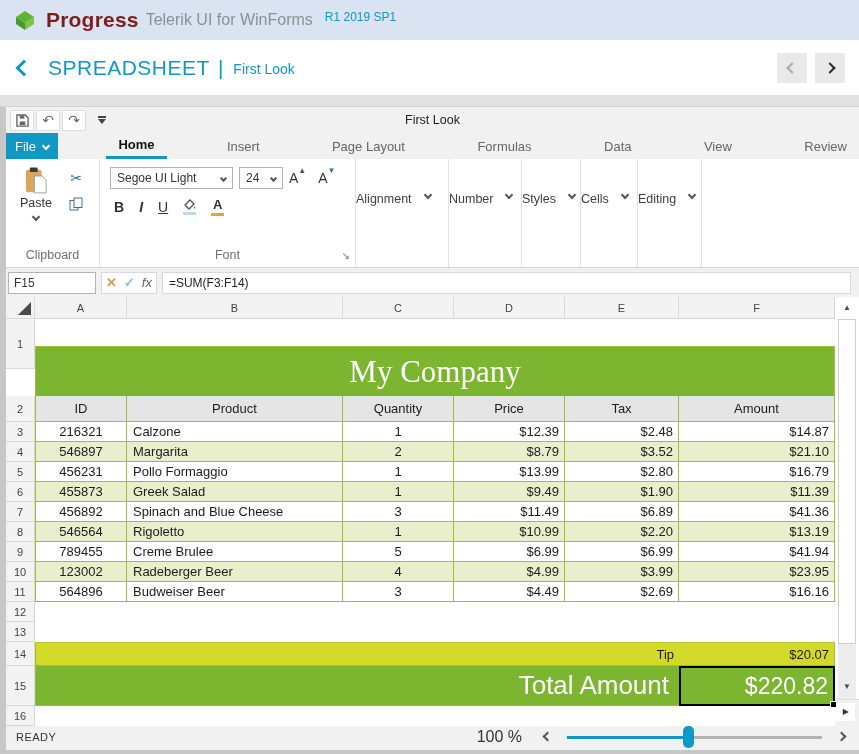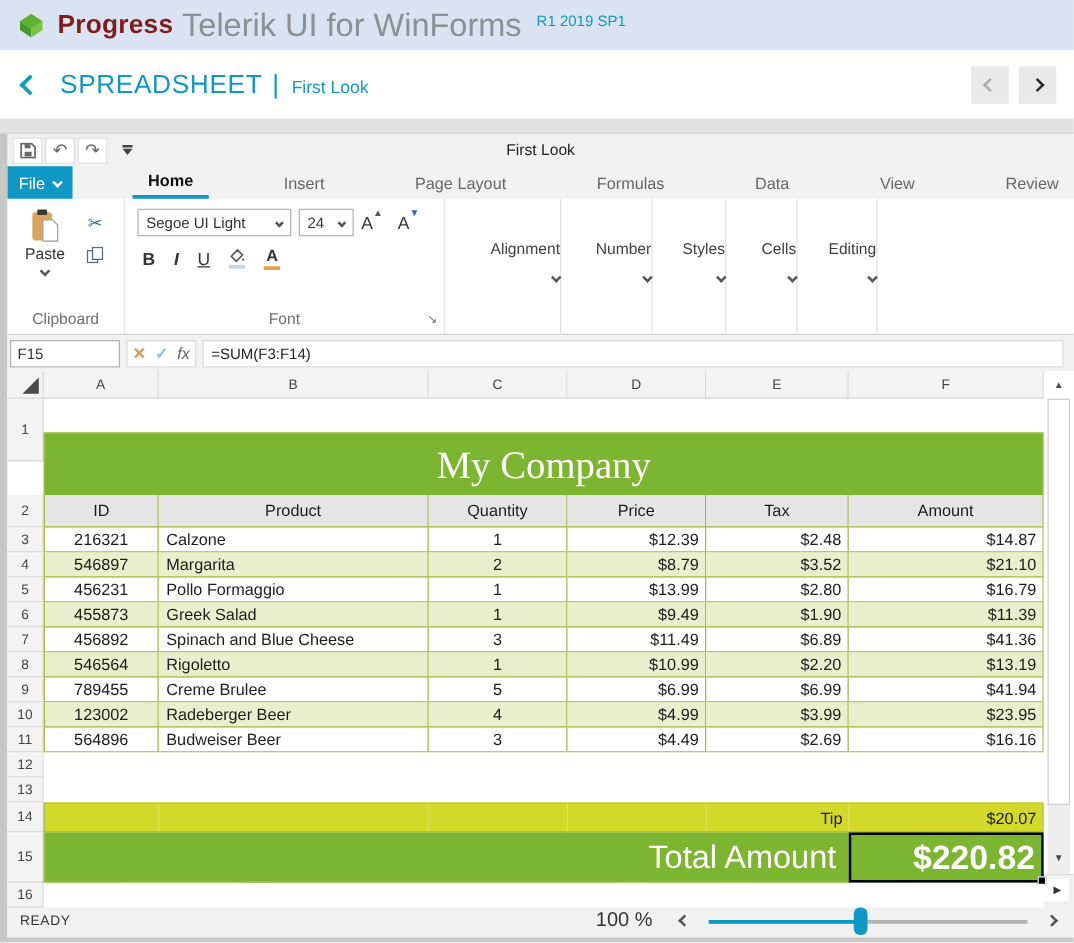--- a/index.html
+++ b/index.html
@@ -12,7 +12,7 @@
     display:flex; align-items:center; padding-left:12px; }
   .logo { width:26px; height:24px; margin-right:8px; }
   .brand { font-size:21px; font-weight:bold; color:#7f1d1d; letter-spacing:.2px; }
-  .product { font-size:26px; color:#8b9094; margin-left:7px; font-weight:300; }
+  .product { font-size:16px; color:#8b9094; margin-left:7px; font-weight:300; }
   .version { font-size:12px; color:#0f98c4; margin-left:12px; margin-top:-6px; }
 
   

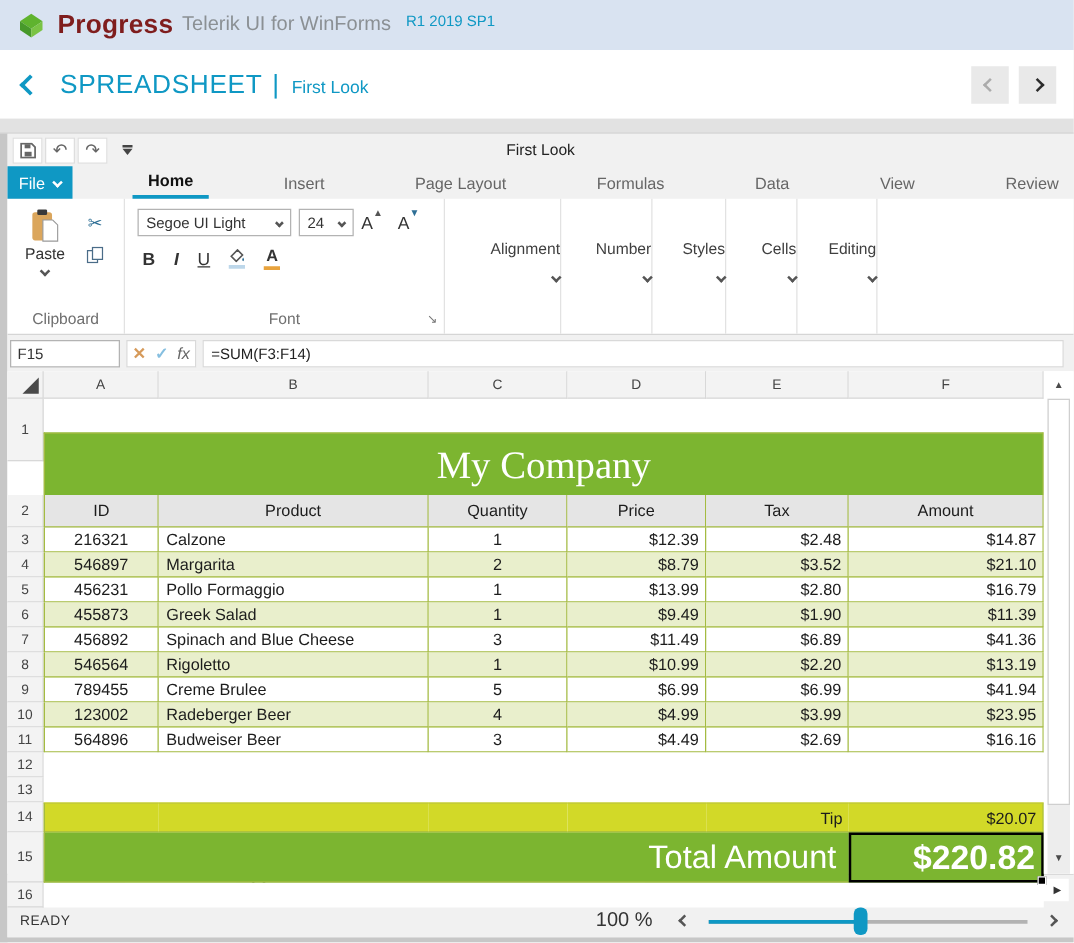--- a/index.html
+++ b/index.html
@@ -75,7 +75,7 @@
   .fbtn { cursor:pointer; font-size:14px; color:#333; display:flex; flex-direction:column; align-items:center; line-height:1; }
   .fbtn .cbar { width:13px; height:3px; margin-top:2px; }
   .launcher { position:absolute; right:5px; bottom:6px; font-size:10px; color:#777; cursor:pointer; line-height:1; }
-  .cgroup { display:flex; flex-direction:column; align-items:flex-end; padding-top:33px; gap:13px; cursor:pointer; }
+  .cgroup { display:flex; align-items:flex-start; padding-top:33px; gap:13px; cursor:pointer; }
   .cgroup .clabel { font-size:12.5px; color:#3f3f3f; }
   .cgroup .chev { width:6px; height:6px; color:#555; }
   .g-align{width:93px;} .g-number{width:73px;} .g-styles{width:59px;} .g-cells{width:57px;} .g-editing{width:64px;}

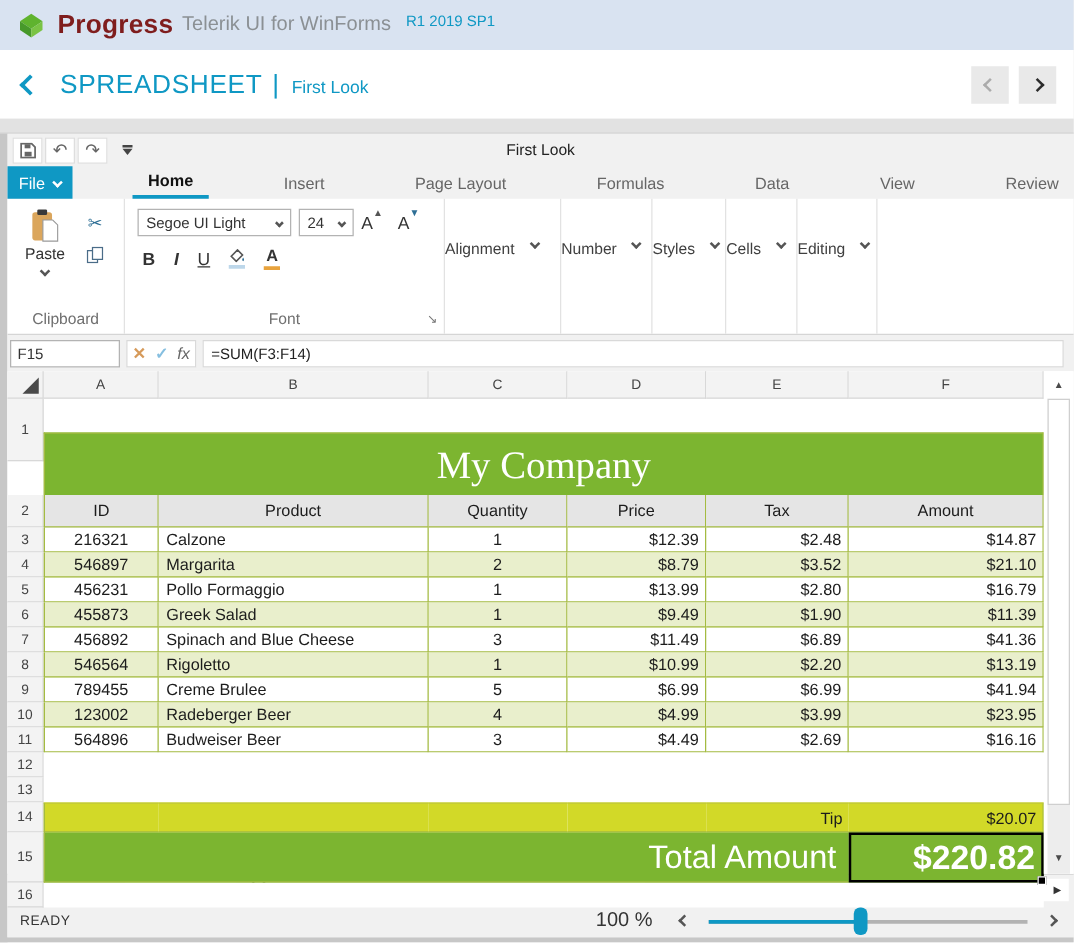--- a/index.html
+++ b/index.html
@@ -112,7 +112,7 @@
   .r15 { position:relative; }
   .r15 .cell { height:40px; background:#7cb530; color:#fff; }
   .totallbl { width:644px; font-size:26px; font-weight:300; justify-content:flex-end; padding-right:10px; border-left:1px solid #a4bb41; border-bottom:1px solid #a4bb41; }
-  .totalval { position:relative; font-size:27px; font-weight:700; border:2px solid #000; }
+  .totalval { position:relative; font-size:23px; font-weight:400; border:2px solid #000; }
   .fillhandle { position:absolute; right:-4px; bottom:-4px; width:7px; height:7px; background:#000; border:1px solid #fff; }
   .emptyrow { width:800px; height:20px; background:#fff; cursor:cell; }
   .vsb { position:absolute; top:0; right:0; bottom:0; width:24px; background:#fff; }

